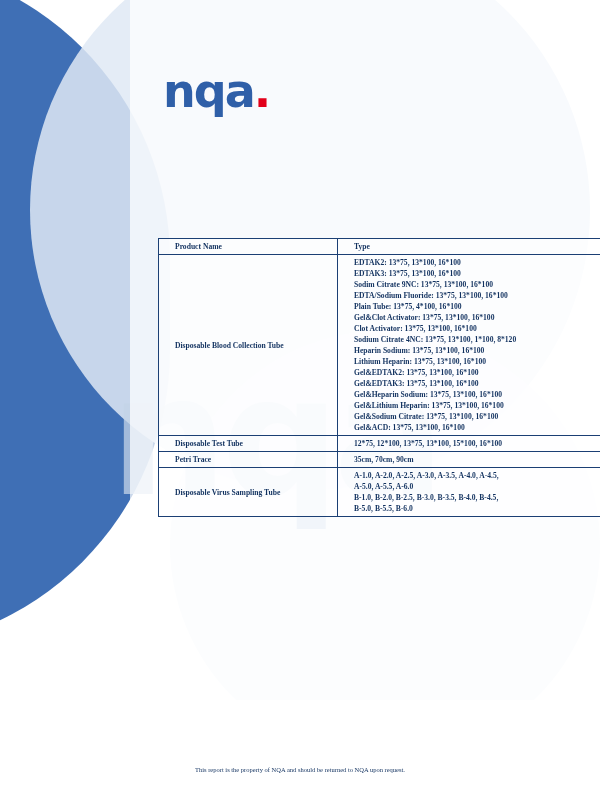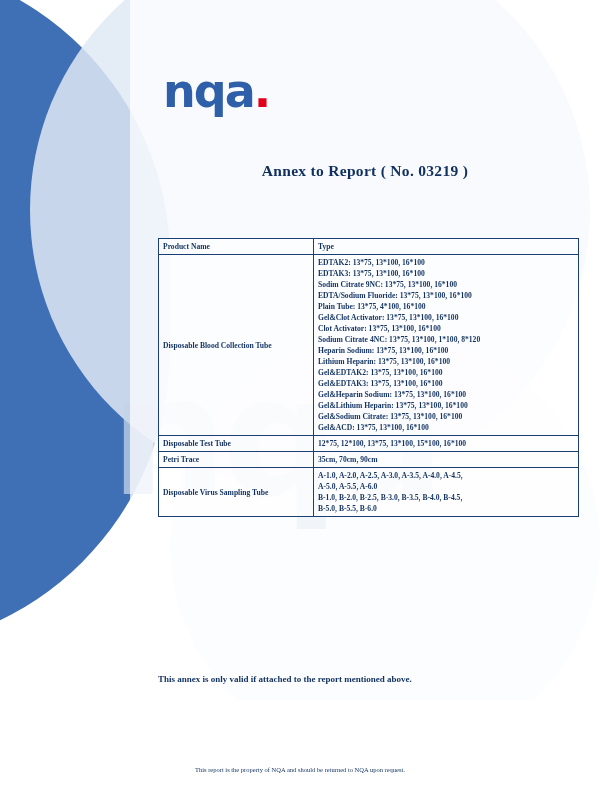--- a/index.html
+++ b/index.html
@@ -197,7 +197,6 @@
       <span>nqa</span><span class="dot">.</span>
     </div>
 
-    <div class="title">Annex to Report ( No. 03219 )</div>
 
 
     <table class="spec">

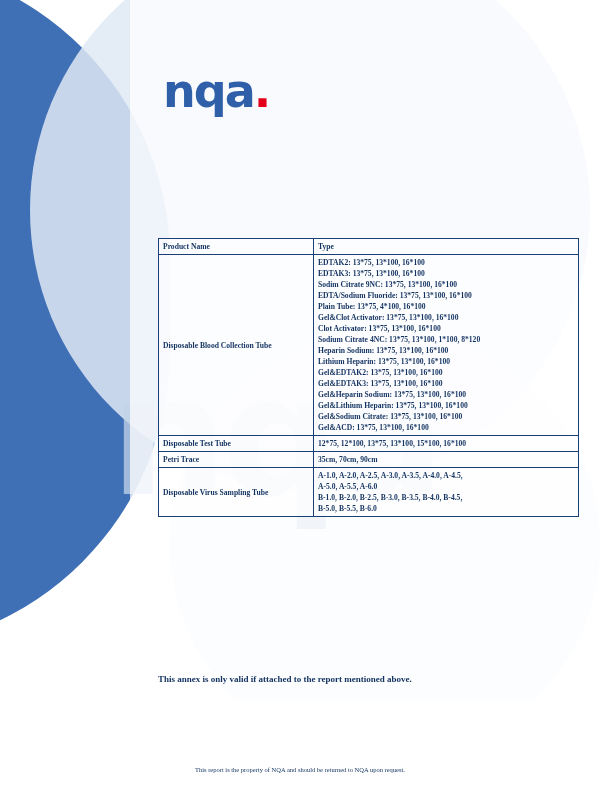--- a/index.html
+++ b/index.html
@@ -144,7 +144,7 @@
   }
   table.spec td, table.spec th {
     border: 1px solid #1b3f74;
-    padding: 2px 4px;
+    padding: 2px 16px;
     font-size: 7.6px;
     color: #11315f;
     font-family: "Liberation Serif", serif;

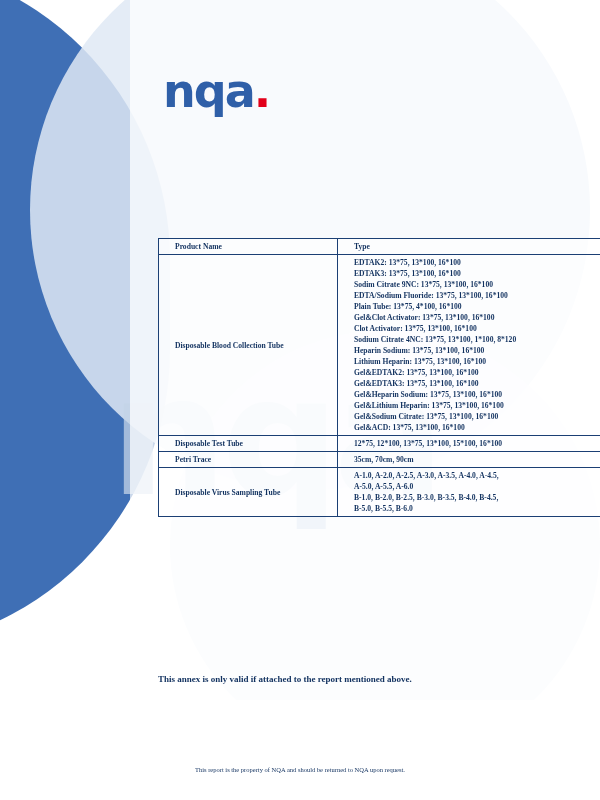--- a/index.html
+++ b/index.html
@@ -264,7 +264,6 @@
       </tbody>
     </table>
 
-    <div class="footnote">This annex is only valid if attached to the report mentioned above.</div>
 
     <div class="disclaimer">This report is the property of NQA and should be returned to NQA upon request.</div>
 

